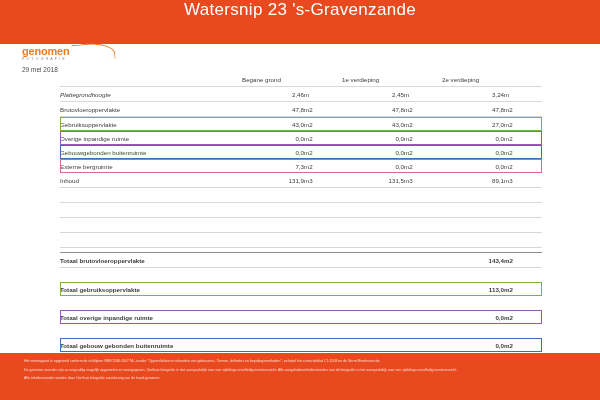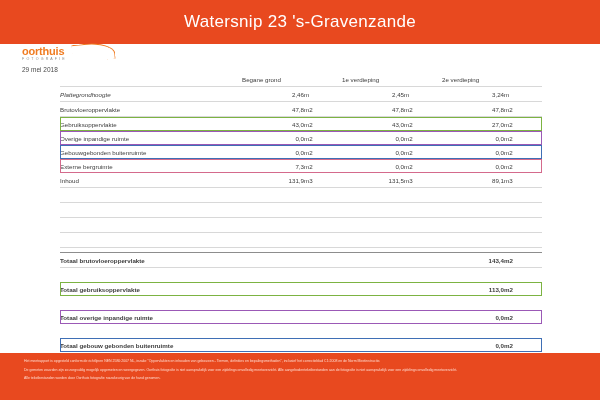--- a/index.html
+++ b/index.html
@@ -27,7 +27,7 @@
     height: 44px;
     background: #e8491f;
     display: flex;
-    align-items: center;
+    align-items: flex-start;
     justify-content: center;
   }
   .header-title {

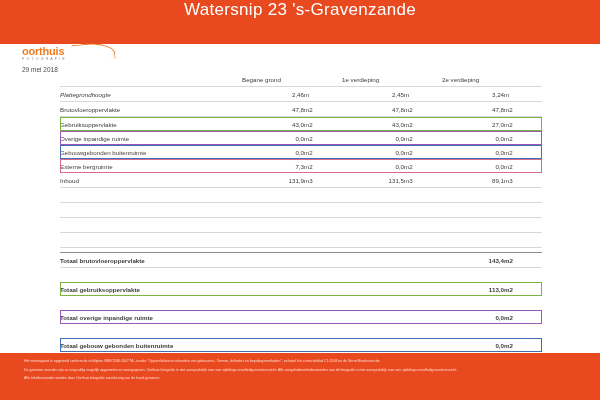--- a/index.html
+++ b/index.html
@@ -177,7 +177,7 @@
 
   <div class="logo-wrap">
     <div class="logo-swoosh"></div>
-    <div class="logo-text">oorthuis</div>
+    <div class="logo-text">genomen</div>
     <div class="logo-sub">F O T O G R A F I E</div>
   </div>
 

